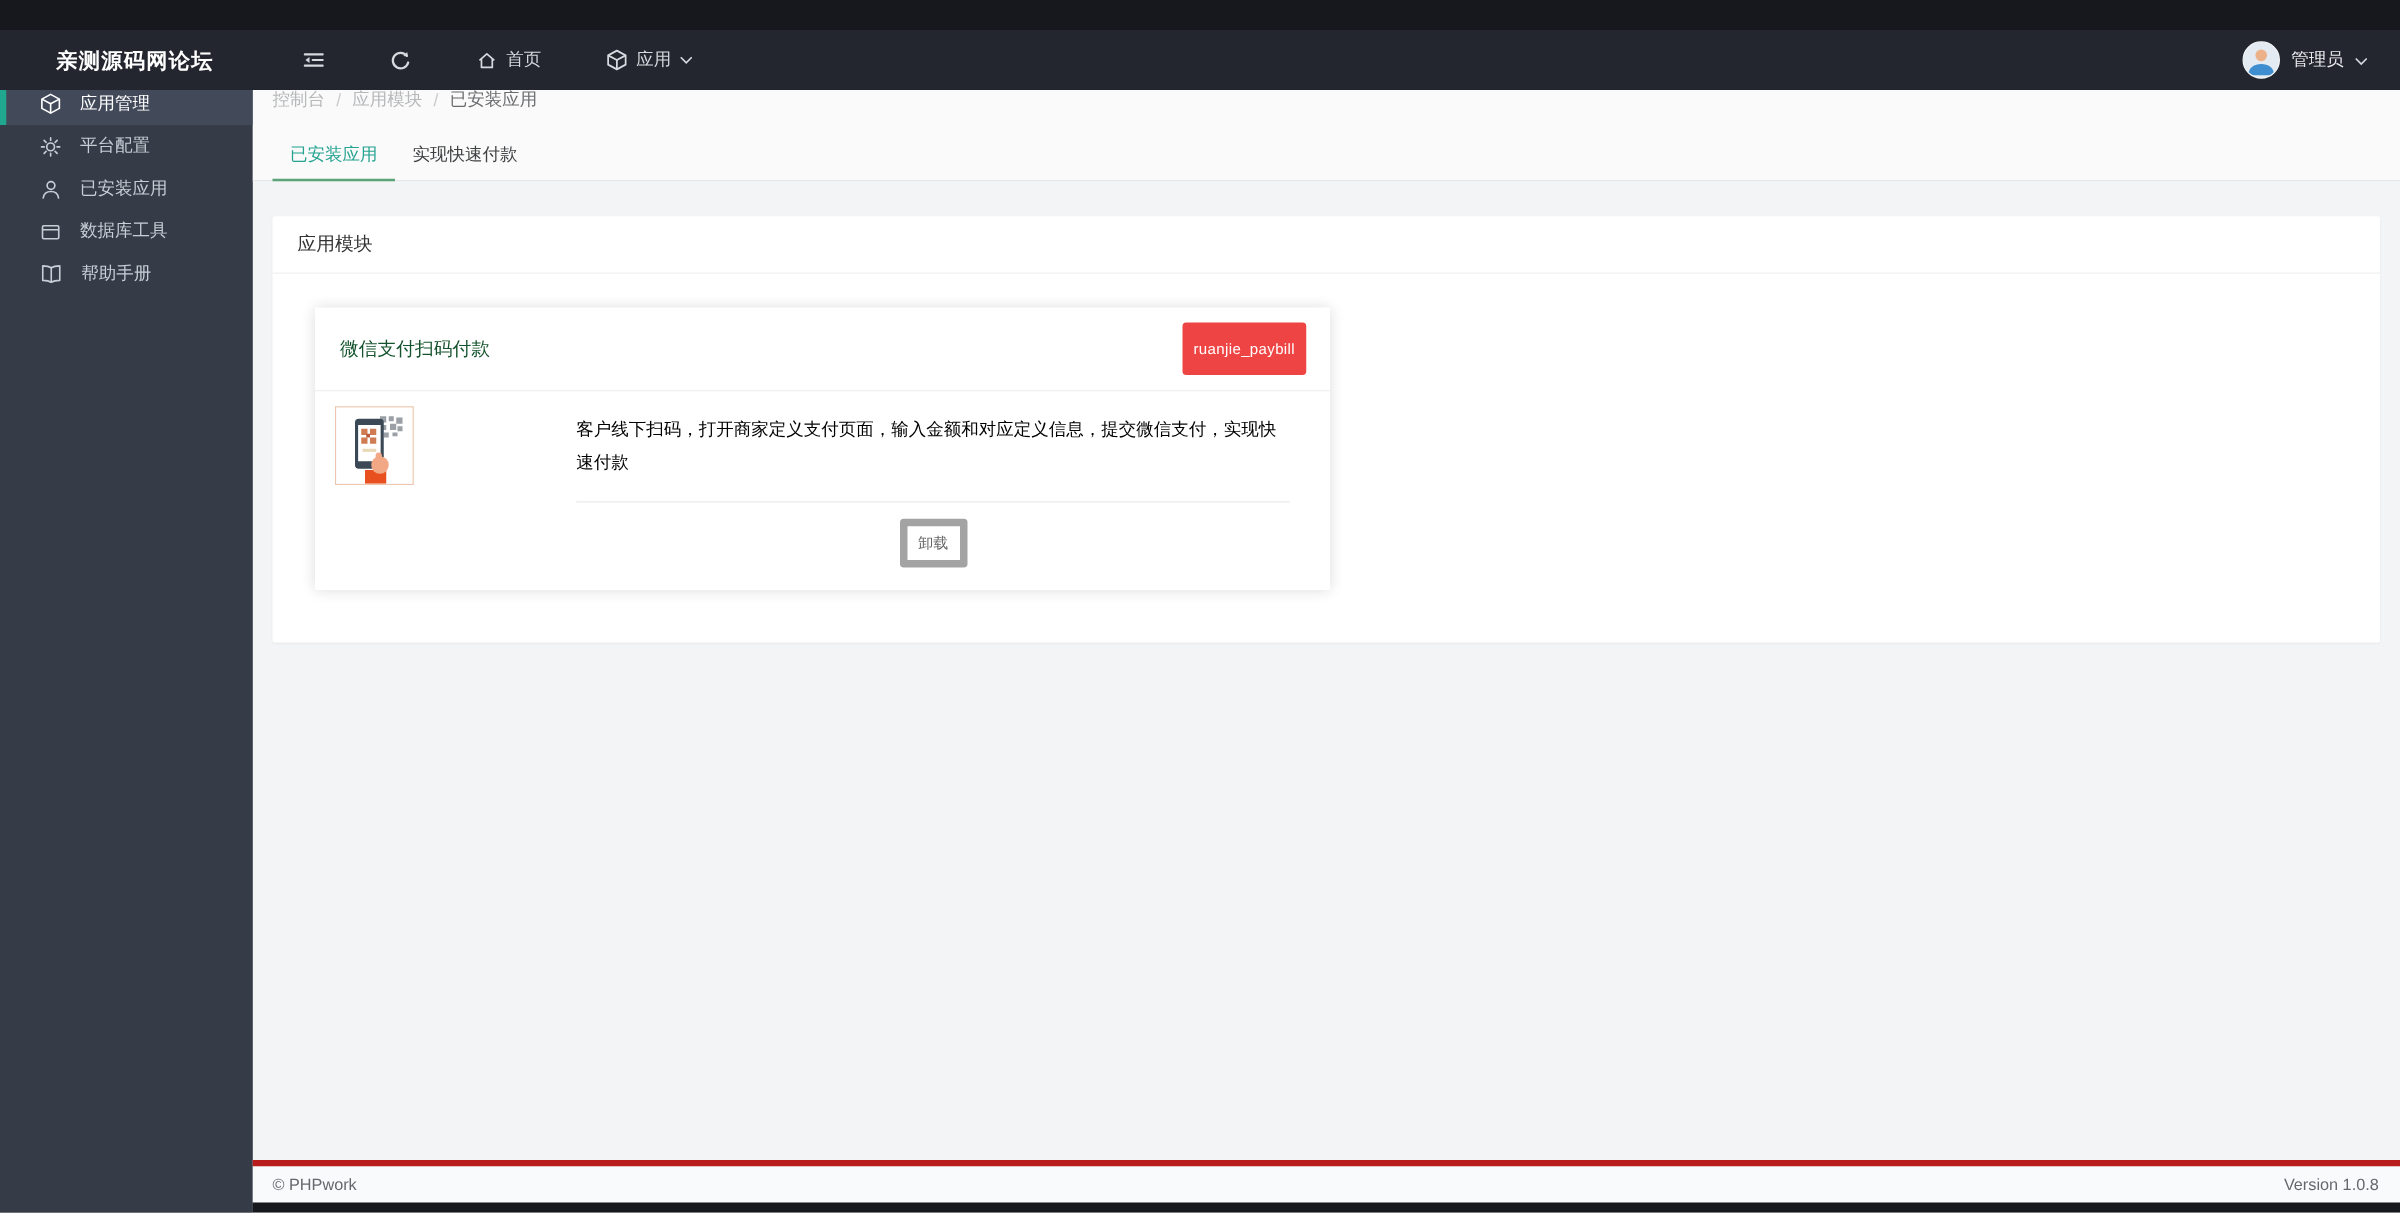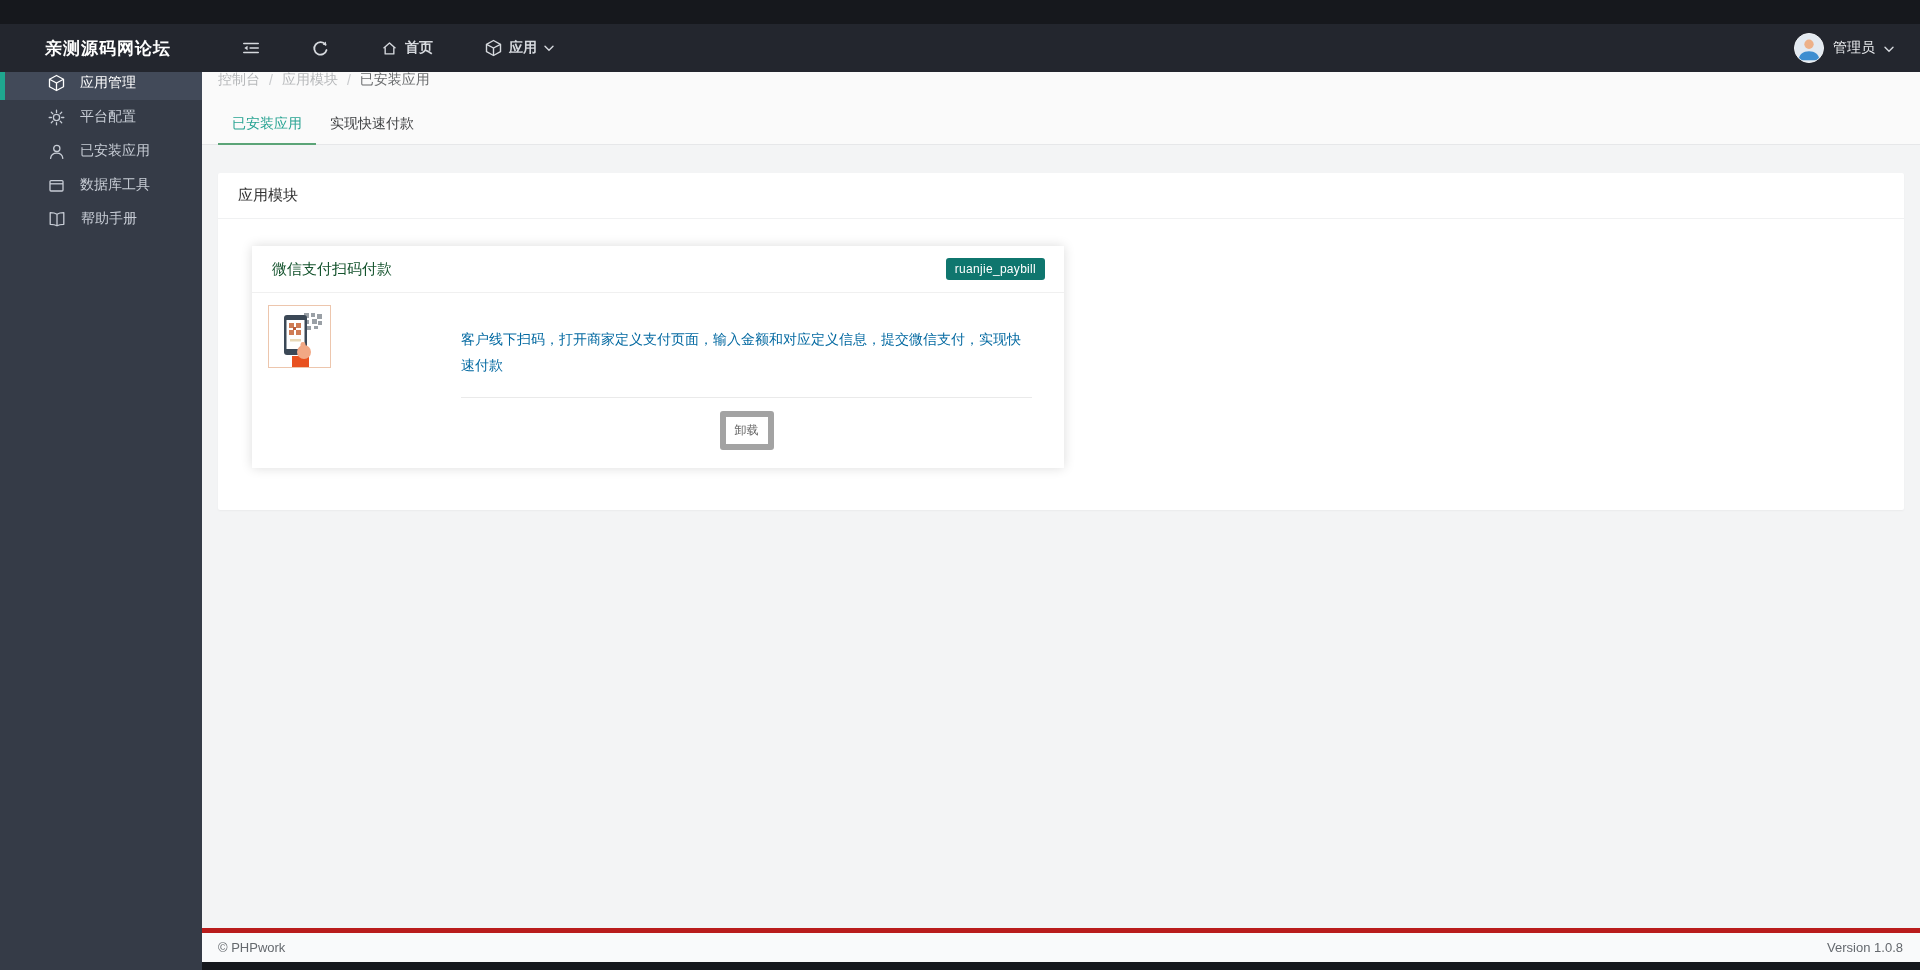--- a/index.html
+++ b/index.html
@@ -20,7 +20,7 @@
     width:202px; padding-left:45px; color:#ffffff; font-size:17px;
     font-weight:bold; letter-spacing:1px; white-space:nowrap; flex:none;
   }
-  .topnav { display:flex; align-items:flex-start; height:48px; margin-left:14px;font-weight:bold; }
+  .topnav { display:flex; align-items:flex-start; height:48px; margin-left:14px; }
   .topnav-item {
     height:48px; display:flex; align-items:center; gap:7px;
     padding:0 26px; color:#d6d9de; font-size:14px; cursor:pointer;

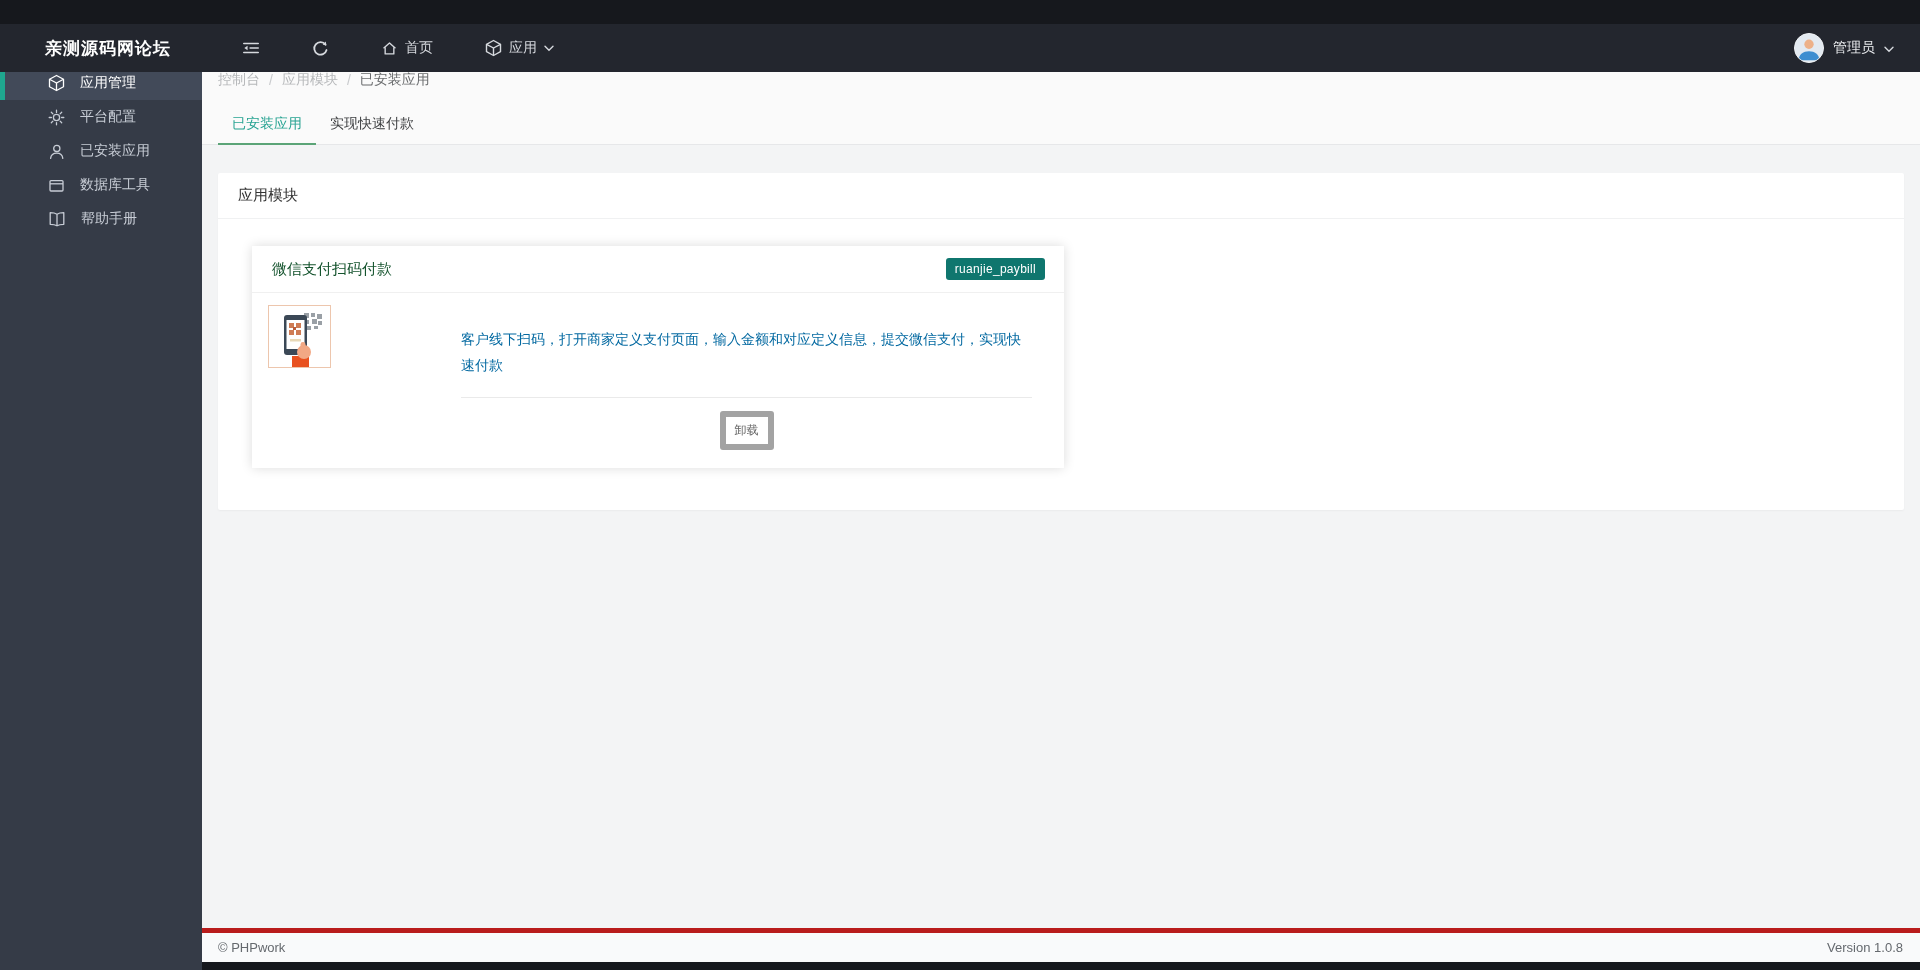--- a/index.html
+++ b/index.html
@@ -42,7 +42,7 @@
   }
   .side-item {
     height:34px; display:flex; align-items:center; gap:15px;
-    padding-left:48px; color:#c8cdd6; font-size:14px; cursor:pointer;
+    padding-left:32px; color:#c8cdd6; font-size:14px; cursor:pointer;
     position:relative;
   }
   .side-item.active { background:#424a59; color:#ffffff; }

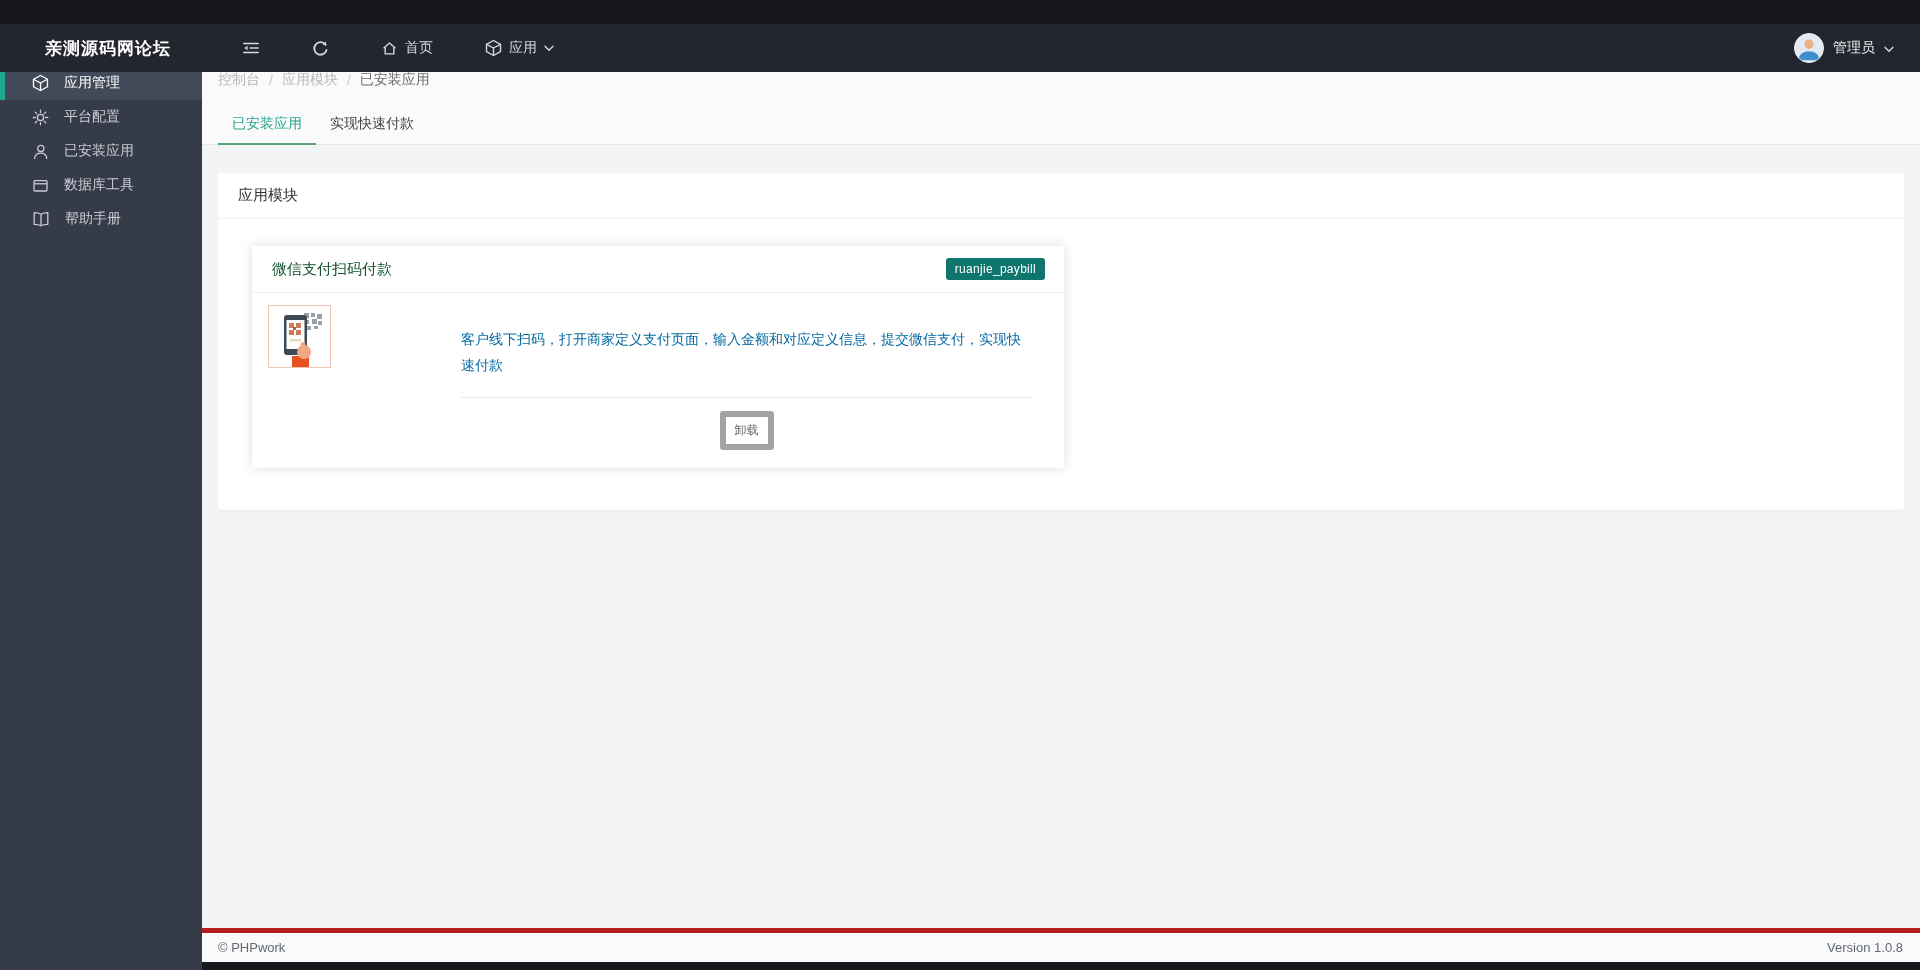--- a/index.html
+++ b/index.html
@@ -94,8 +94,8 @@
   }
   .app-title { font-size:15px; color:#14532d; }
   .app-badge {
-    background:#0f766e; color:#ffffff; font-size:12px; line-height:1;
-    padding:5px 9px; border-radius:3px; letter-spacing:0.3px;
+    background:#ef4444; color:#ffffff; font-size:12px; line-height:1;
+    padding:15px 9px; border-radius:3px; letter-spacing:0.3px;
   }
   .app-card-body { display:flex; padding:10px 16px 18px 16px; }
   .thumb-col { width:193px; flex:none; padding-top:2px; }

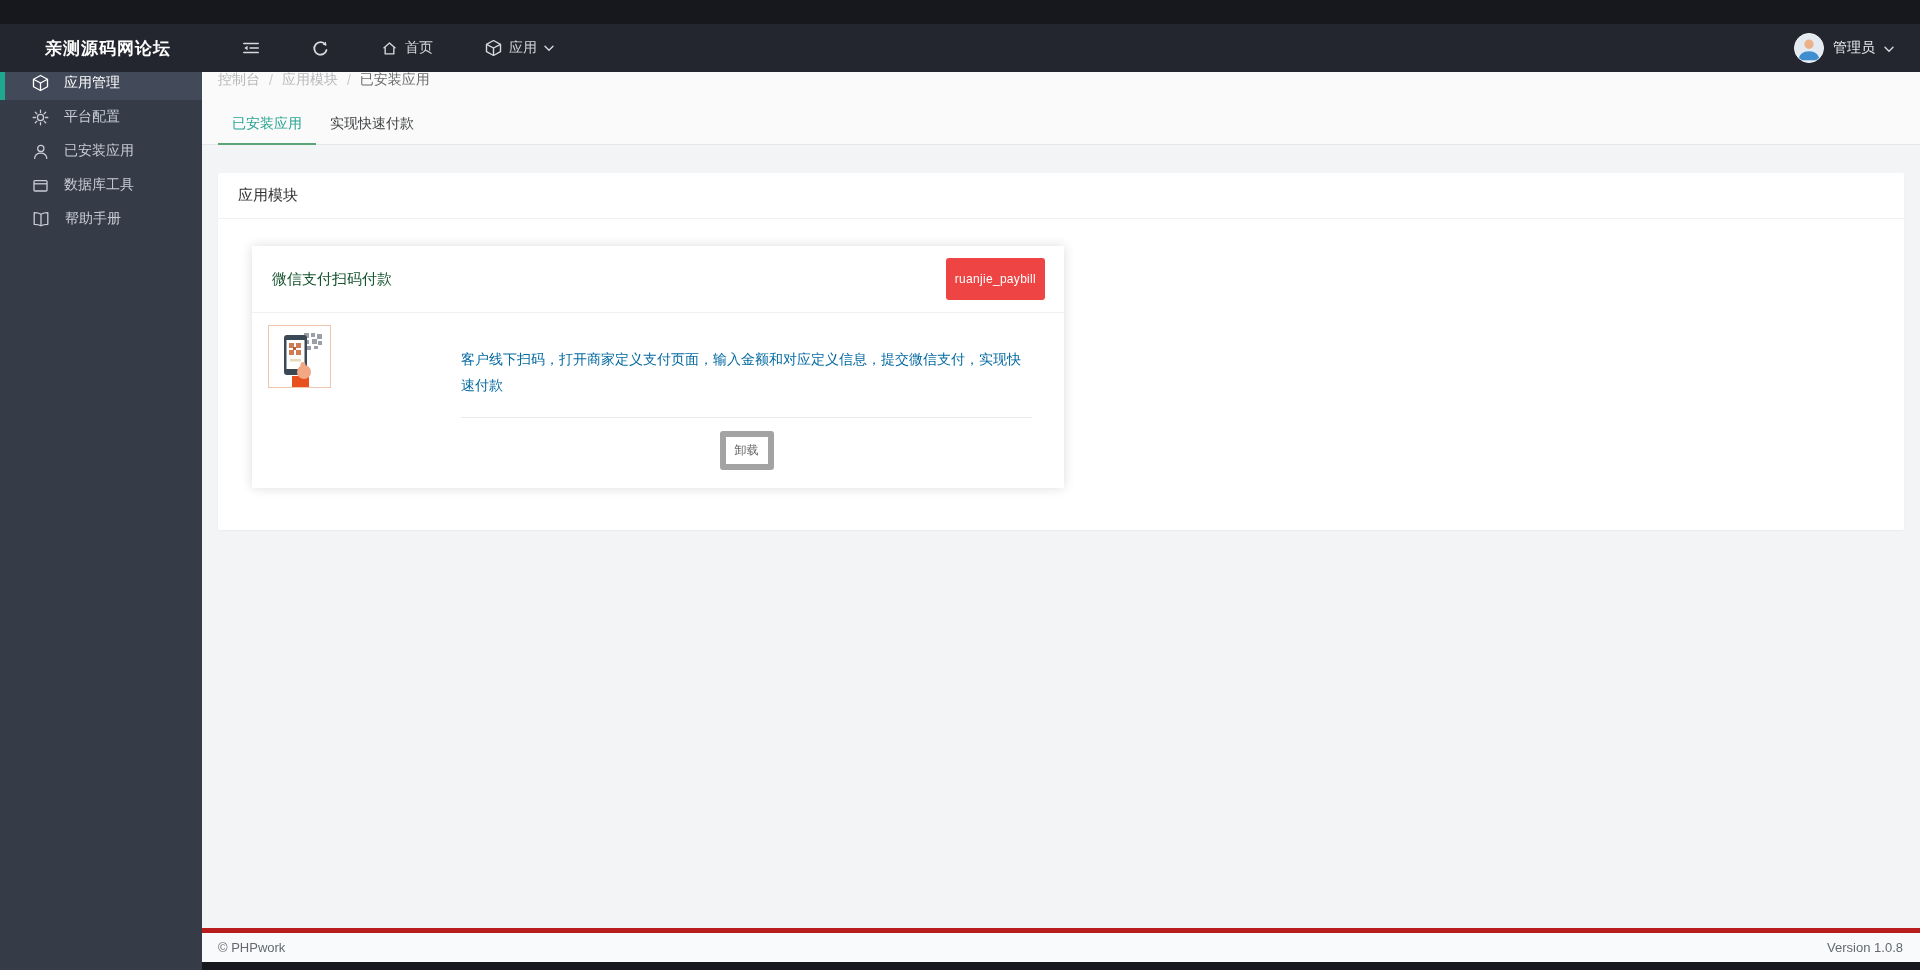--- a/index.html
+++ b/index.html
@@ -101,7 +101,7 @@
   .thumb-col { width:193px; flex:none; padding-top:2px; }
   .thumb { width:63px; height:63px; border:1px solid #edc6ad; background:#fff; }
   .desc-col { flex:1; padding-right:16px; }
-  .app-desc { font-size:14px; color:#0369a1; line-height:26px; margin-top:23px; }
+  .app-desc { font-size:14px; color:#000000; line-height:26px; margin-top:7px; }
   .desc-divider { border:none; border-top:1px solid #eaeaea; margin:19px 0 13px 0; }
   .uninstall-btn {
     display:block; margin:0 auto; background:#ffffff; color:#666666;

